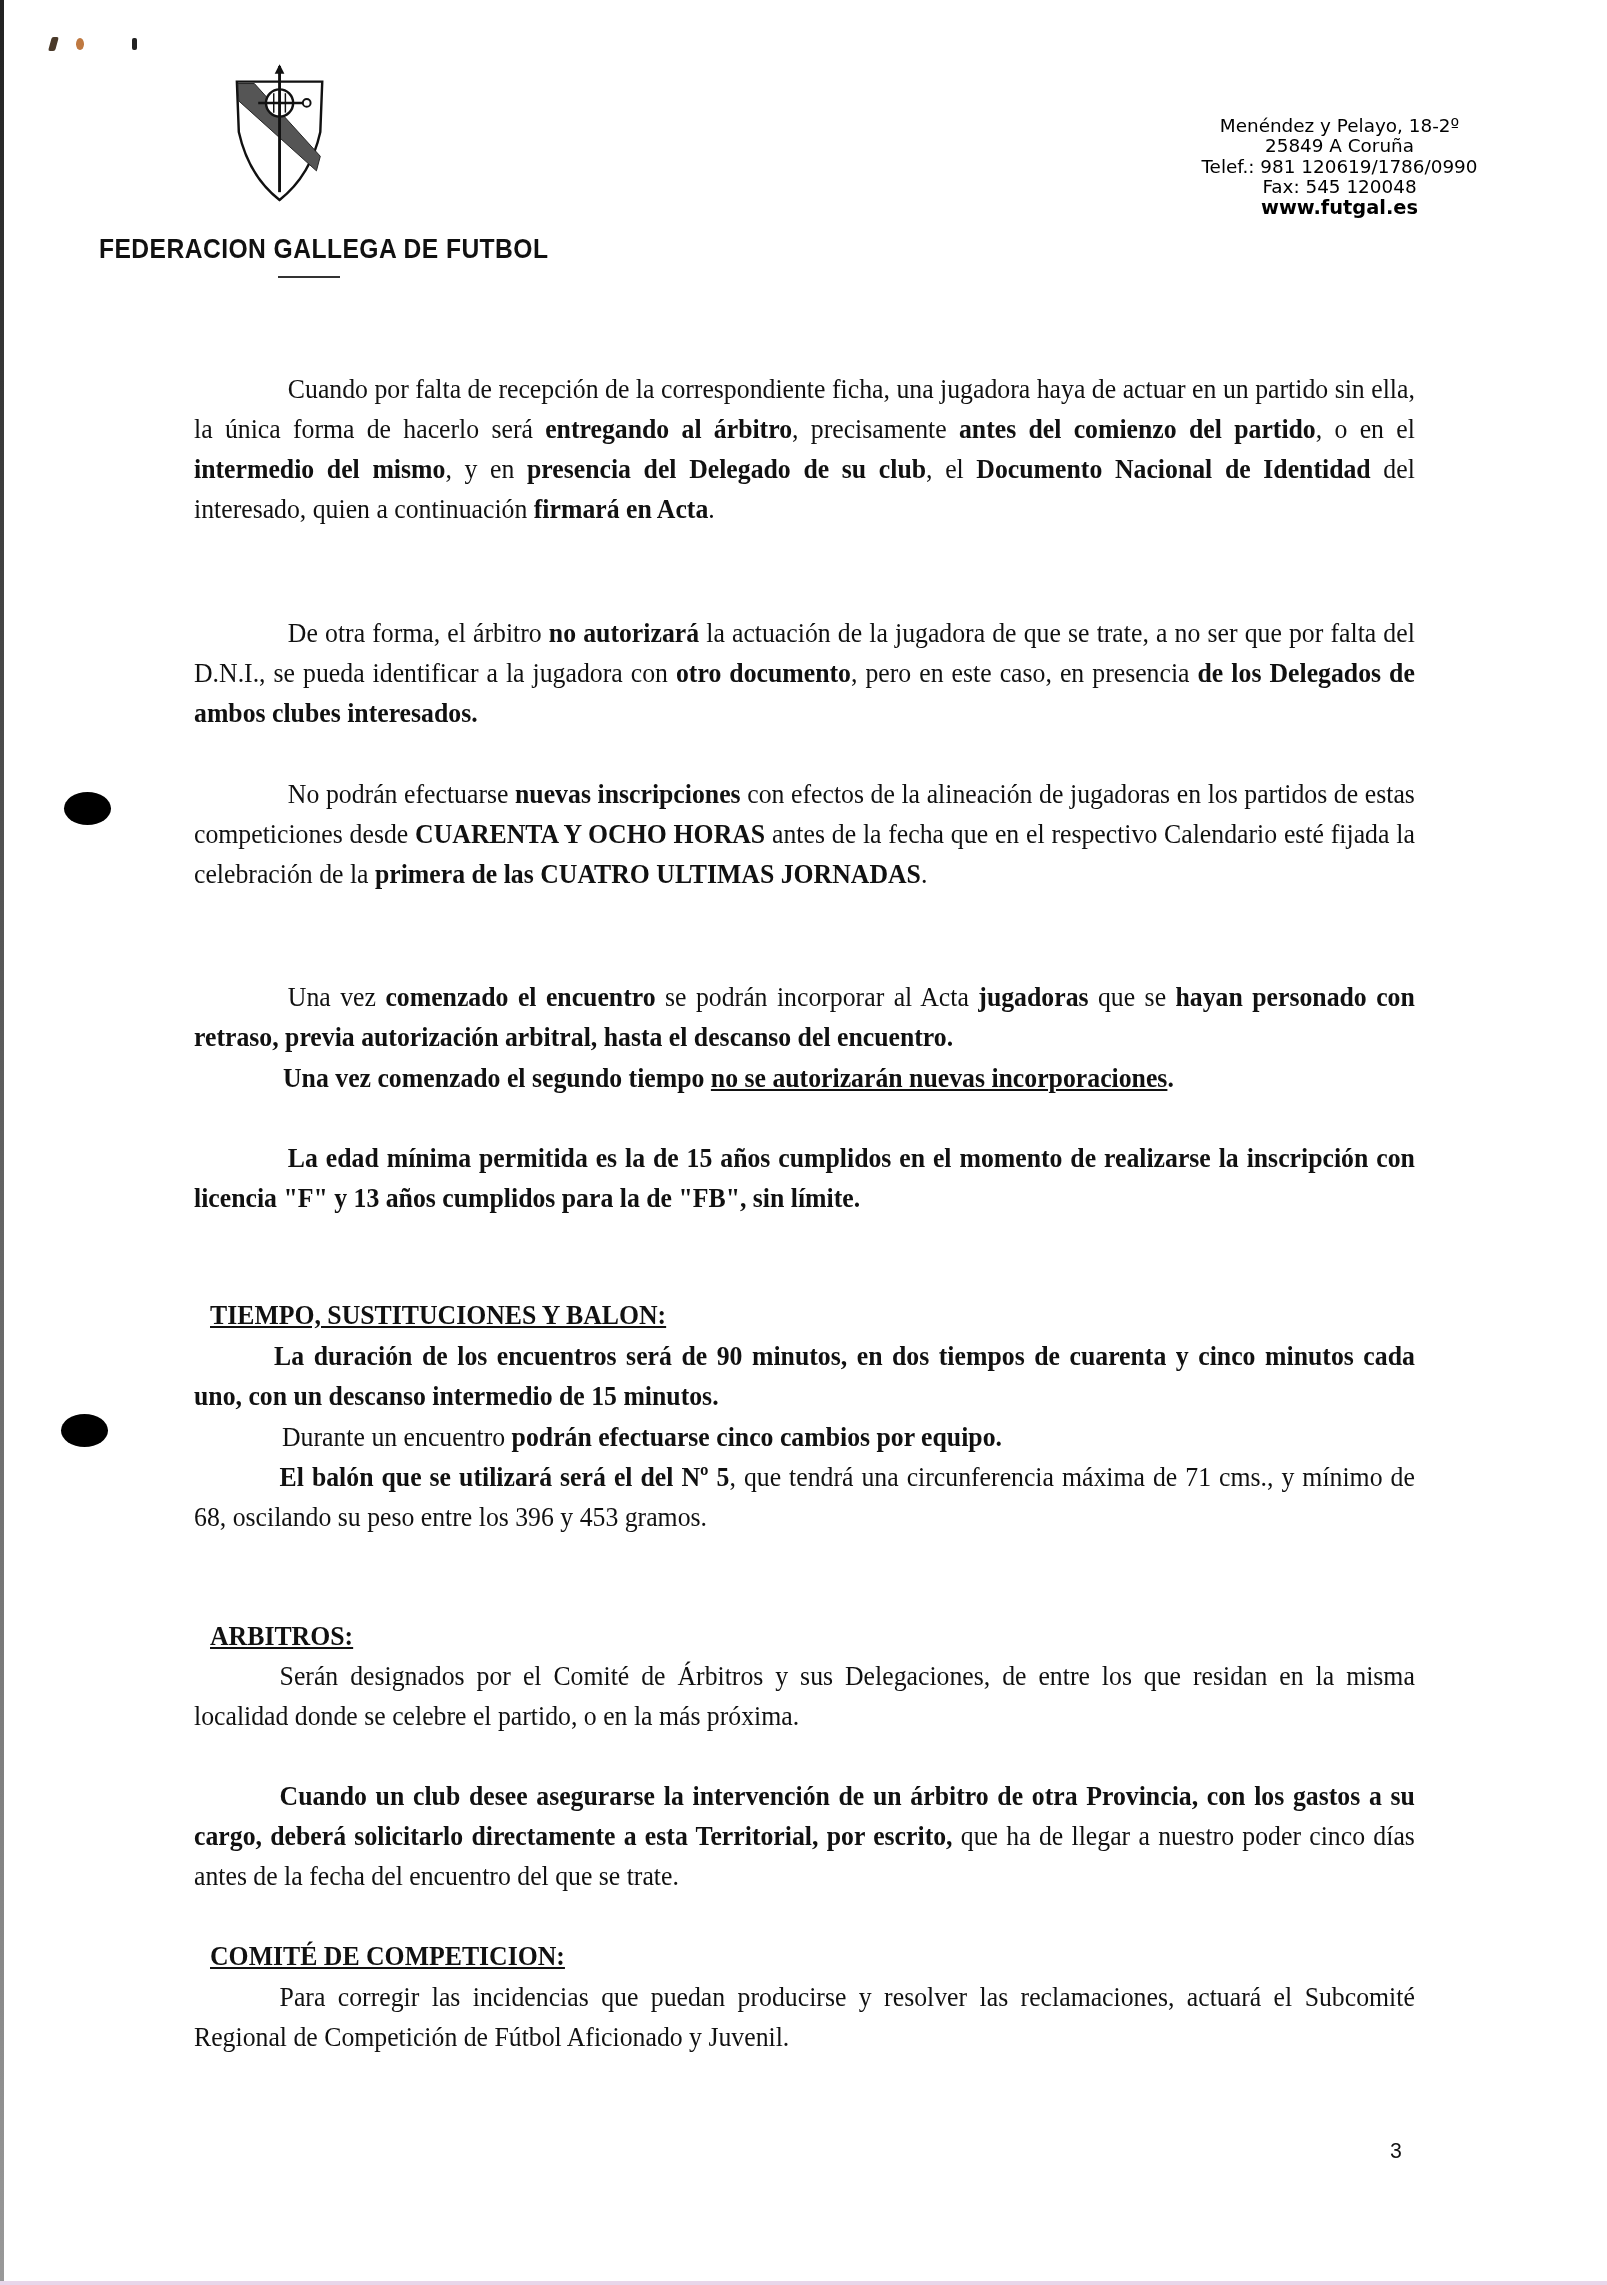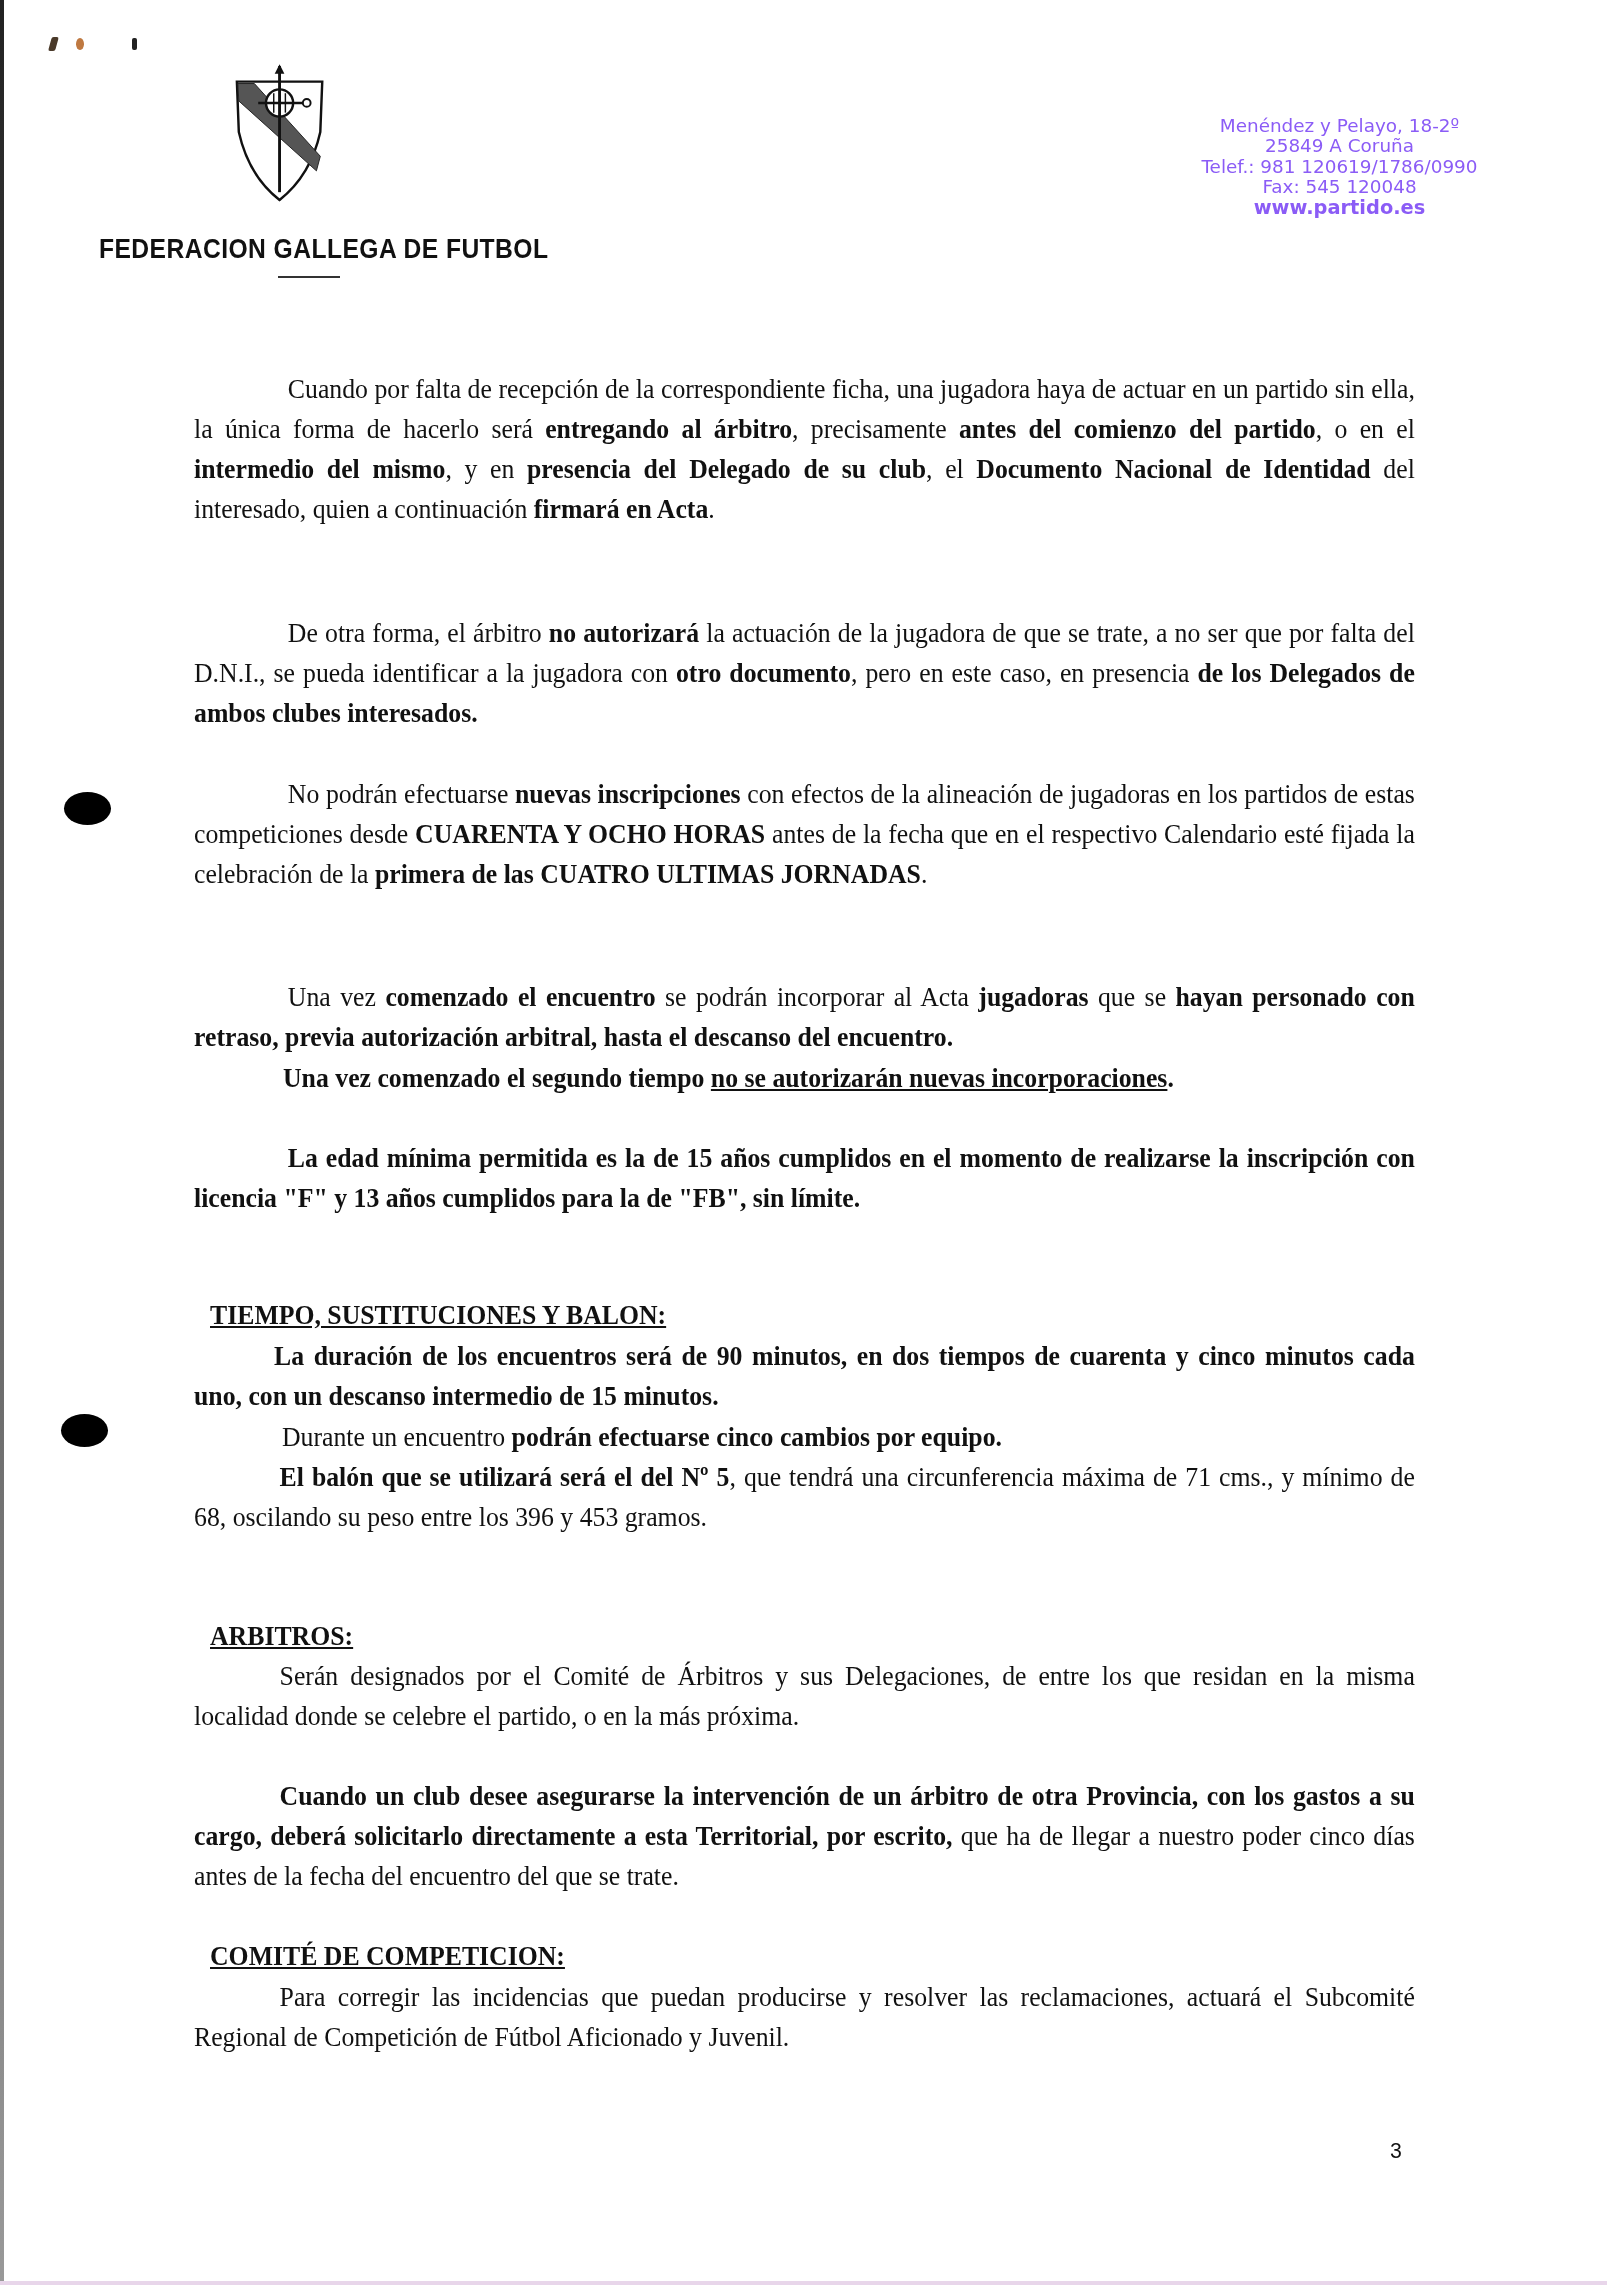--- a/index.html
+++ b/index.html
@@ -34,7 +34,7 @@
   .contact {
     position: absolute; left: 1194px; top: 116px; width: 291px; text-align: center;
     font-family: "DejaVu Sans", "Liberation Sans", sans-serif;
-    font-size: 18.4px; line-height: 20.4px; color: #8b5cf6;
+    font-size: 18.4px; line-height: 20.4px; color: #000000;
   }
   .contact .web { font-weight: bold; font-size: 19.4px; }
   .para { position: absolute; left: 194px; width: 1327px; transform: scaleX(0.92); transform-origin: left top; font-size: 28px; line-height: 40px; text-align: justify; }

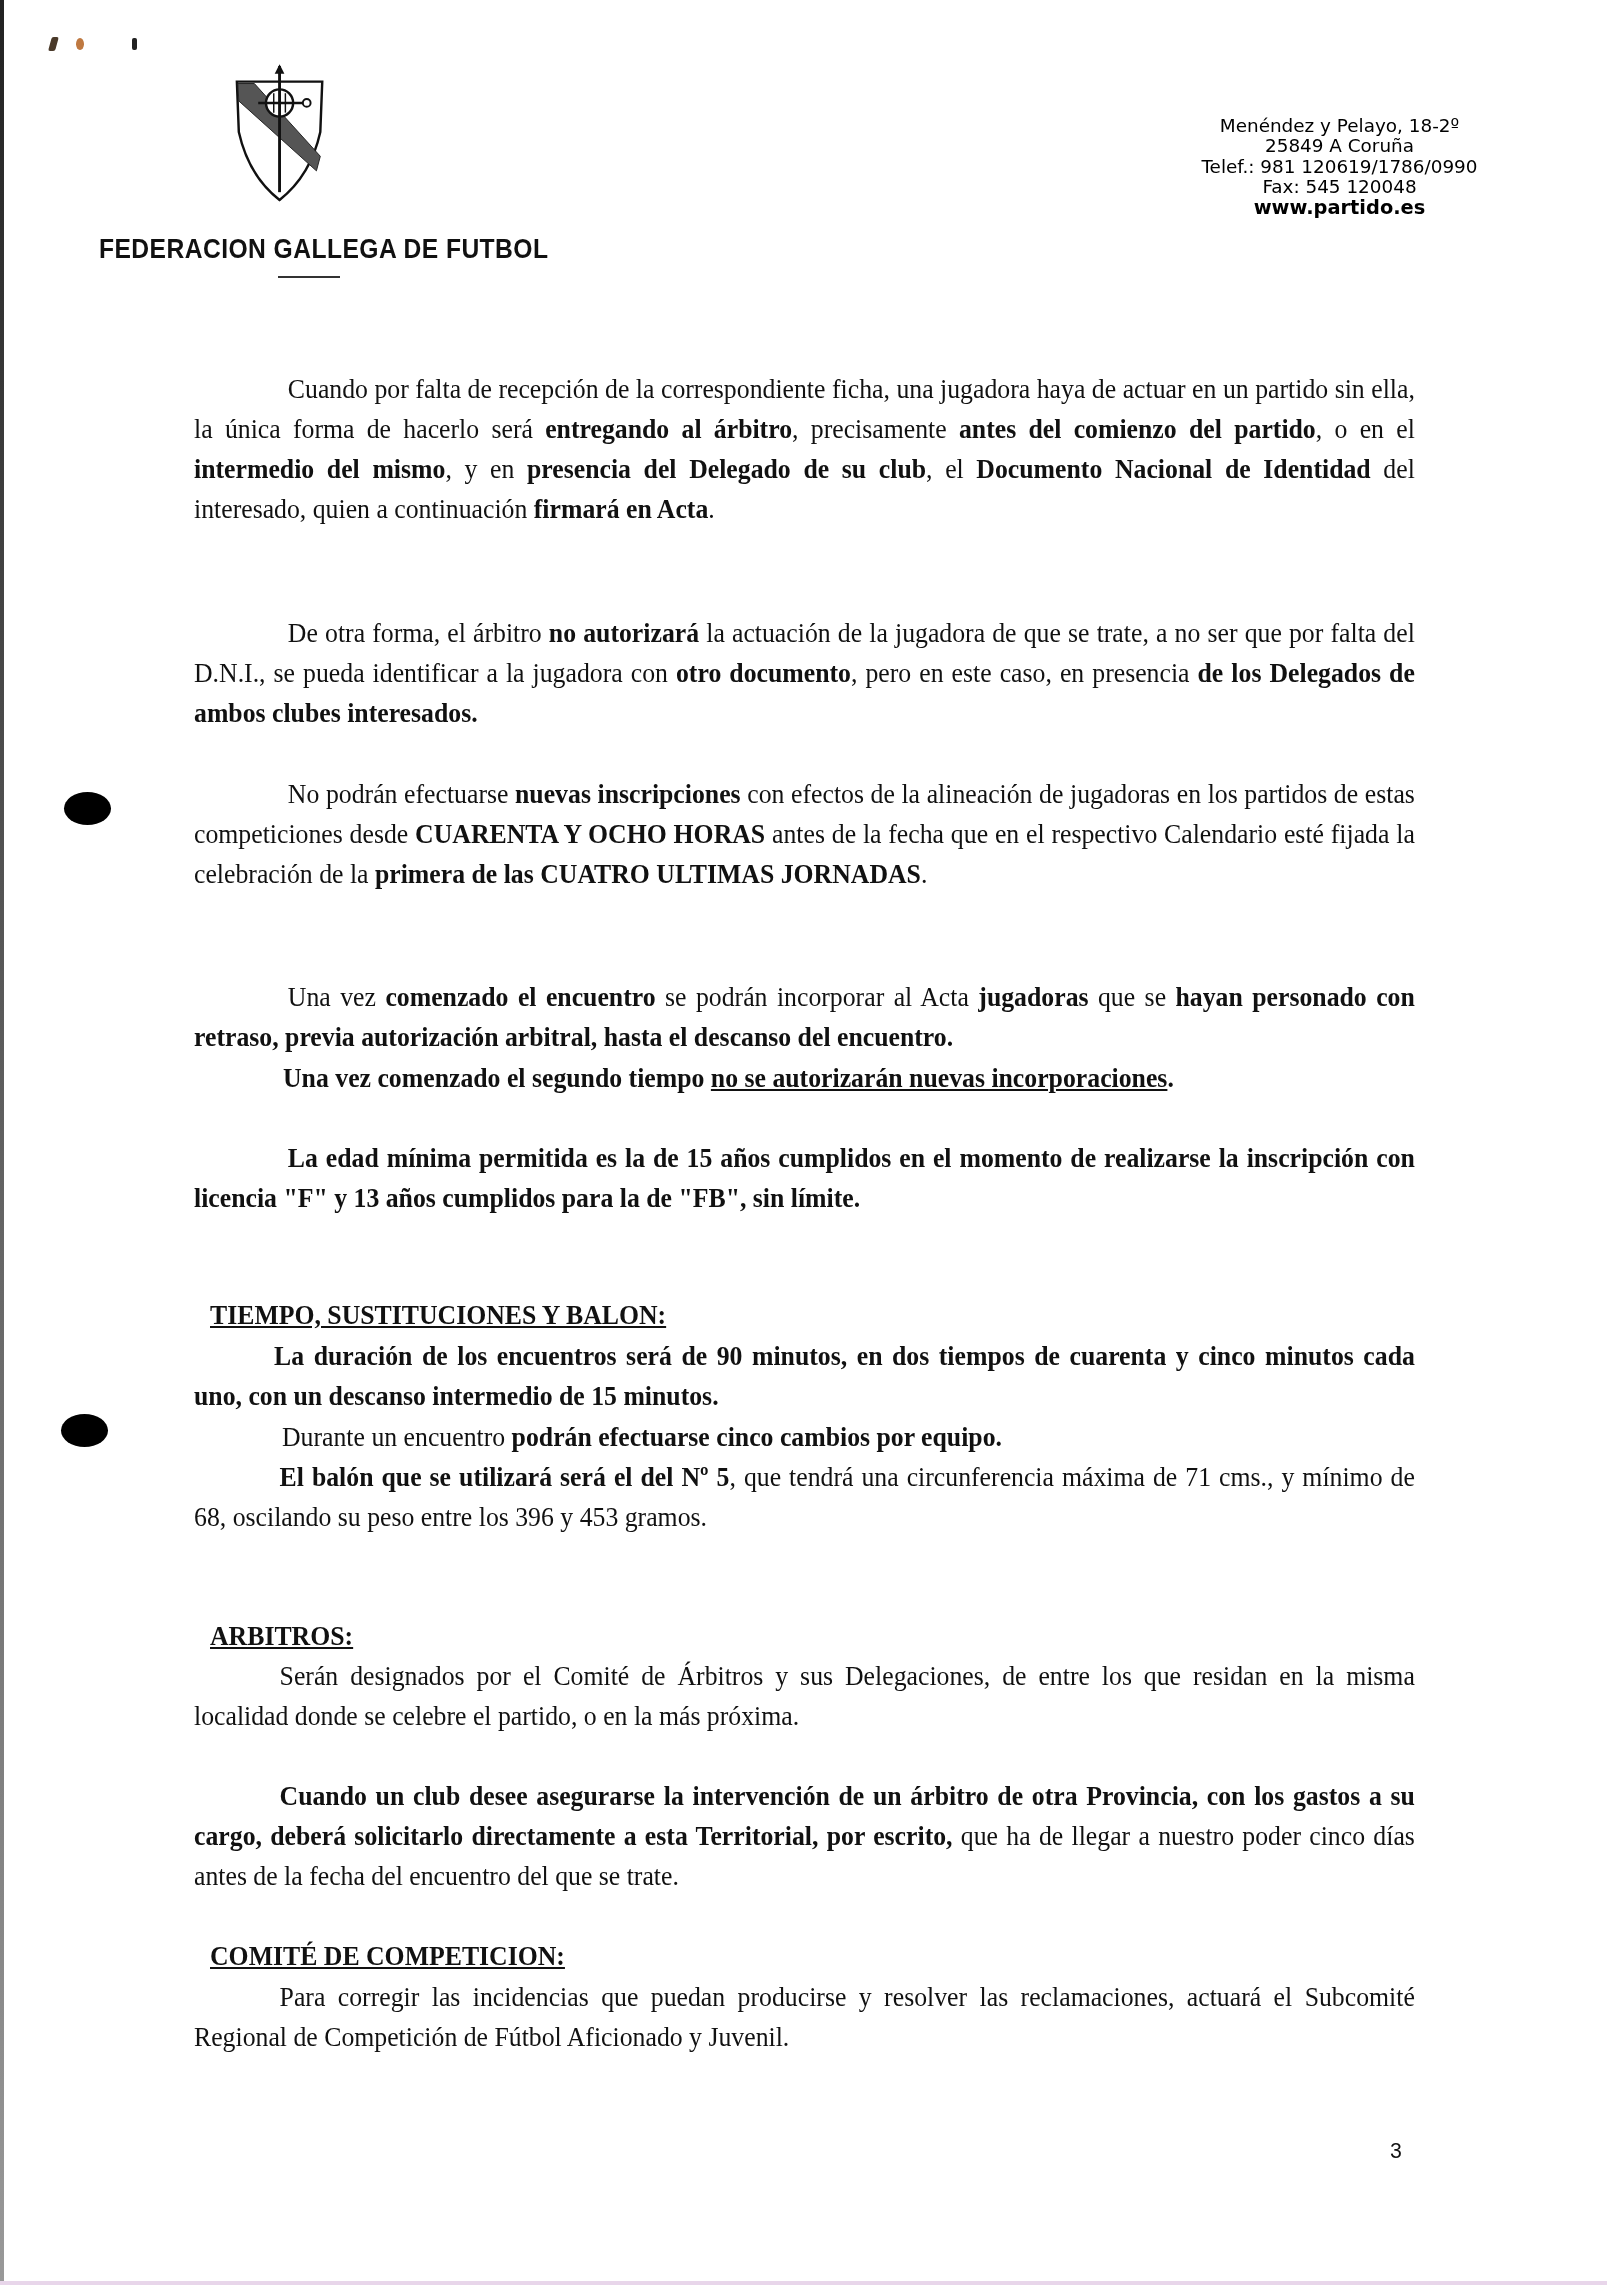--- a/index.html
+++ b/index.html
@@ -78,7 +78,7 @@
   <div>25849 A Coruña</div>
   <div>Telef.: 981 120619/1786/0990</div>
   <div>Fax: 545 120048</div>
-  <div class="web">www.partido.es</div>
+  <div class="web">www.futgal.es</div>
 </div>
 
 <div class="para indent" style="top:369px;"><span>Cuando por falta de recepción de la correspondiente ficha, una jugadora haya de actuar en un partido sin ella, la única forma de hacerlo será </span><b>entregando al árbitro</b><span>, precisamente </span><b>antes del comienzo del partido</b><span>, o en el </span><b>intermedio del mismo</b><span>, y en </span><b>presencia del Delegado de su club</b><span>,  el </span><b>Documento Nacional de Identidad</b><span> del interesado, quien a continuación </span><b>firmará en Acta</b><span>.</span></div>

